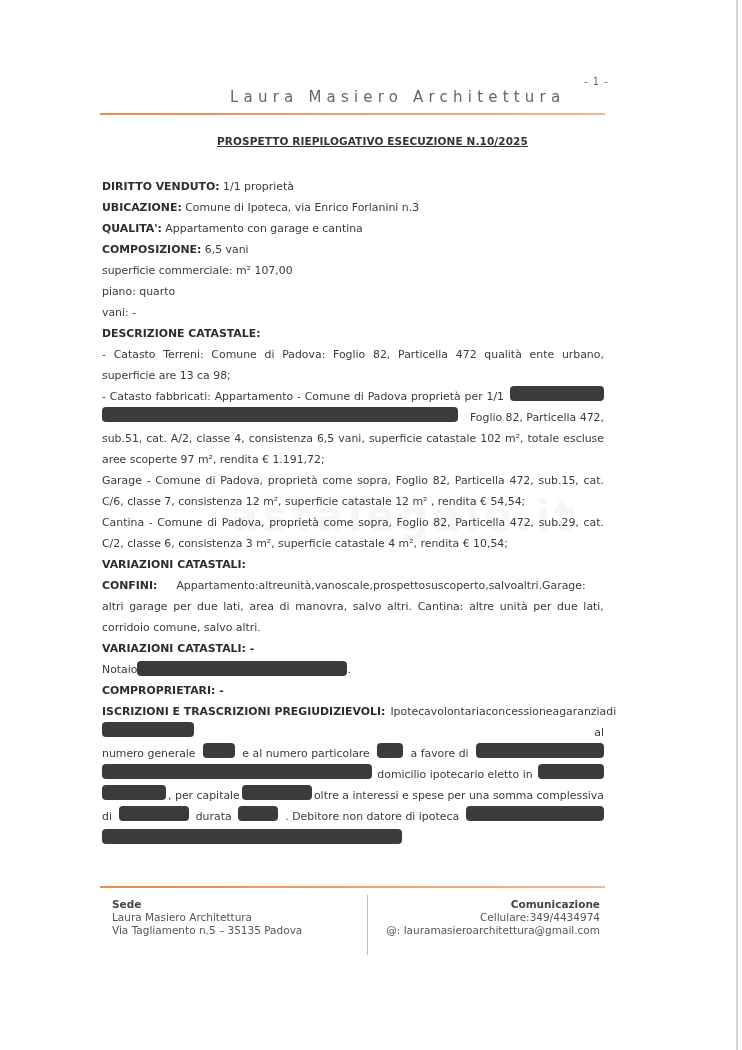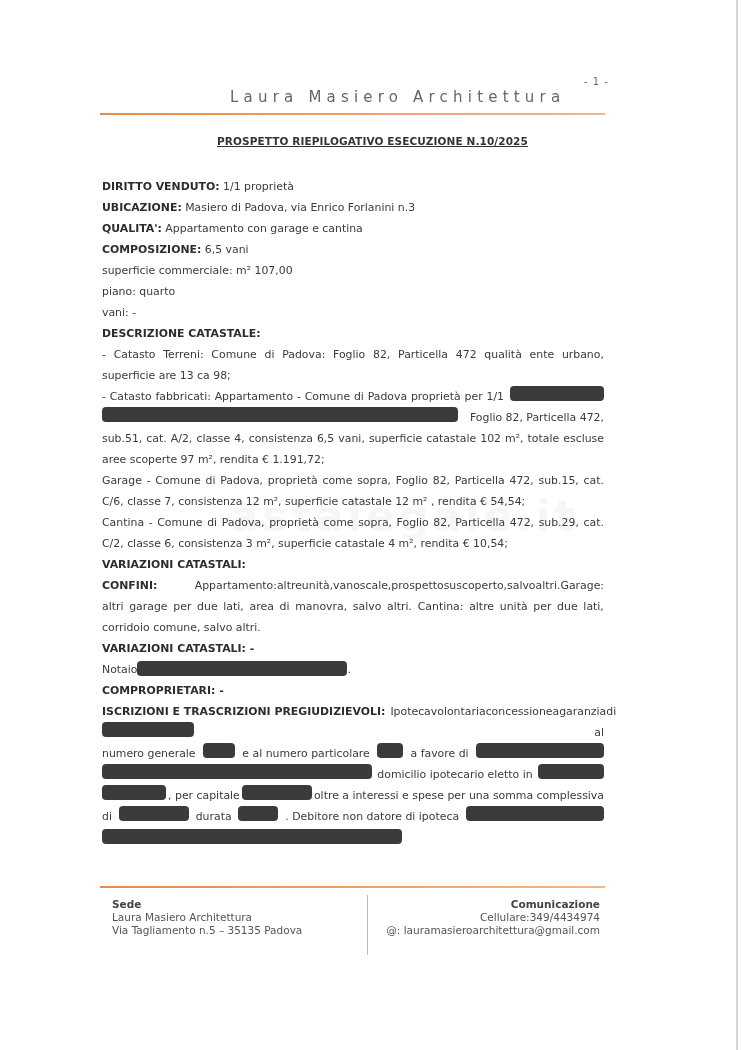--- a/index.html
+++ b/index.html
@@ -39,7 +39,7 @@
 
 <div class="body">
   <div class="line"><span class="b">DIRITTO VENDUTO:</span><span> 1/1 proprietà</span></div>
-  <div class="line"><span class="b">UBICAZIONE:</span><span> Masiero di Padova, via Enrico Forlanini n.3</span></div>
+  <div class="line"><span class="b">UBICAZIONE:</span><span> Comune di Ipoteca, via Enrico Forlanini n.3</span></div>
   <div class="line"><span class="b">QUALITA':</span><span> Appartamento con garage e cantina</span></div>
   <div class="line"><span class="b">COMPOSIZIONE:</span><span> 6,5 vani</span></div>
   <div class="line">superficie commerciale: m² 107,00</div>

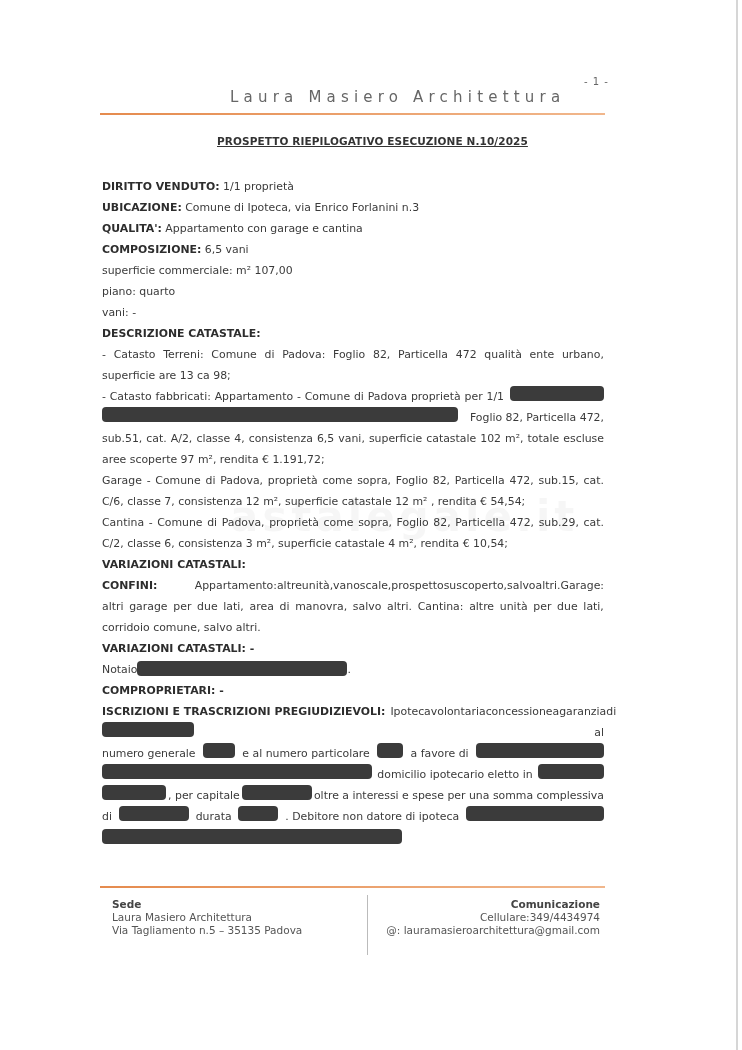--- a/index.html
+++ b/index.html
@@ -138,7 +138,7 @@
   <div class="line b">VARIAZIONI CATASTALI:</div>
   <div class="line justify">
     <span class="b">CONFINI:</span>
-    <span style="display:flex;justify-content:flex-end;flex:1;margin-left:19px;">
+    <span style="display:flex;justify-content:flex-start;flex:1;margin-left:19px;">
         <span>Appartamento:</span>
         <span>altre</span>
         <span>unità,</span>

